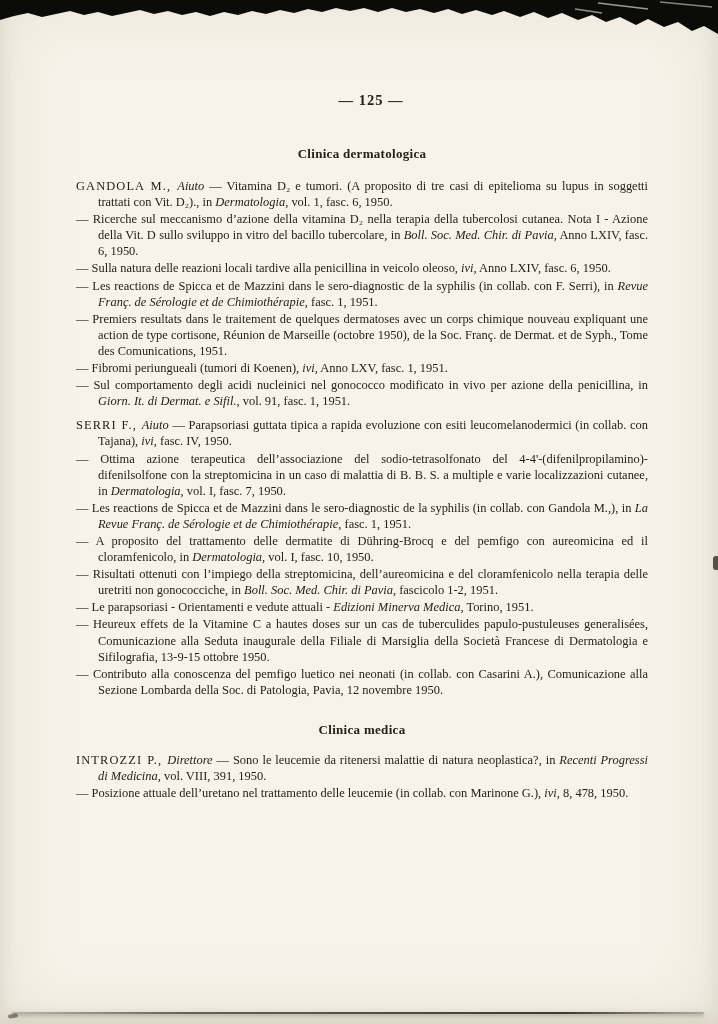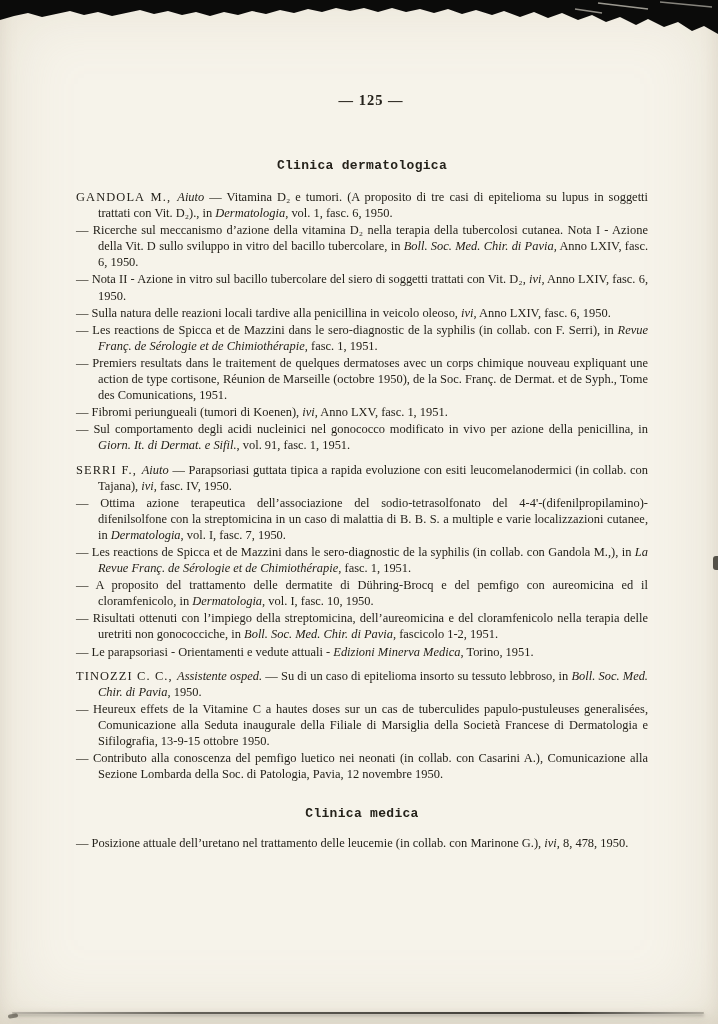--- a/index.html
+++ b/index.html
@@ -23,7 +23,7 @@
   }
   .section-heading{
     text-align:center;font-weight:bold;font-size:13px;
-    margin:12px 0 16px 0;letter-spacing:.3px;font-family:Liberation Mono, monospace;
+    margin:0 0 16px 0;letter-spacing:.3px;
   }
   .section-heading.later{margin-top:24px;margin-bottom:14px;}
   .entry{

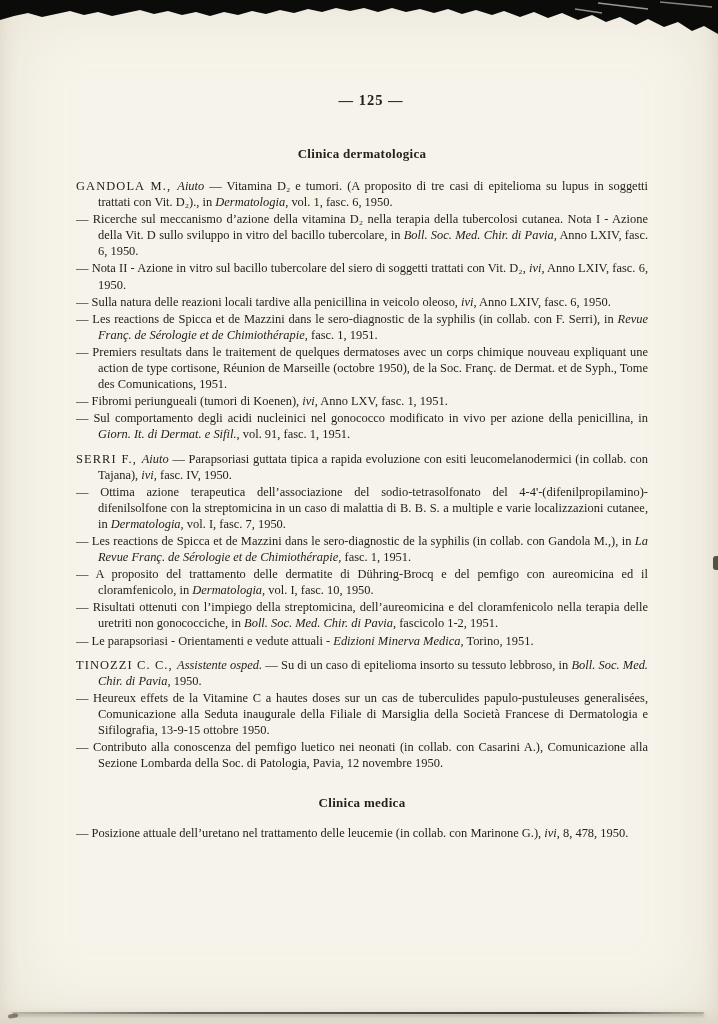--- a/index.html
+++ b/index.html
@@ -67,7 +67,6 @@
       <h2 class="section-heading">Clinica dermatologica</h2>
       <p class="entry group-start"><span class="au">GANDOLA M., </span><span class="it">Aiuto</span><span> — Vitamina D₂ e tumori. (A proposito di tre casi di epitelioma su lupus in soggetti trattati con Vit. D₂)., in </span><span class="it">Dermatologia</span><span>, vol. 1, fasc. 6, 1950.</span></p>
       <p class="entry"><span>— Ricerche sul meccanismo d’azione della vitamina D₂ nella terapia della tubercolosi cutanea. Nota I - Azione della Vit. D sullo sviluppo in vitro del bacillo tubercolare, in </span><span class="it">Boll. Soc. Med. Chir. di Pavia,</span><span> Anno LXIV, fasc. 6, 1950.</span></p>
-      <p class="entry"><span>— Nota II - Azione in vitro sul bacillo tubercolare del siero di soggetti trattati con Vit. D₂, </span><span class="it">ivi</span><span>, Anno LXIV, fasc. 6, 1950.</span></p>
       <p class="entry"><span>— Sulla natura delle reazioni locali tardive alla penicillina in veicolo oleoso, </span><span class="it">ivi</span><span>, Anno LXIV, fasc. 6, 1950.</span></p>
       <p class="entry"><span>— Les reactions de Spicca et de Mazzini dans le sero-diagnostic de la syphilis (in collab. con F. Serri), in </span><span class="it">Revue Franç. de Sérologie et de Chimiothérapie</span><span>, fasc. 1, 1951.</span></p>
       <p class="entry"><span>— Premiers resultats dans le traitement de quelques dermatoses avec un corps chimique nouveau expliquant une action de type cortisone, Réunion de Marseille (octobre 1950), de la Soc. Franç. de Dermat. et de Syph., Tome des Comunications, 1951.</span></p>

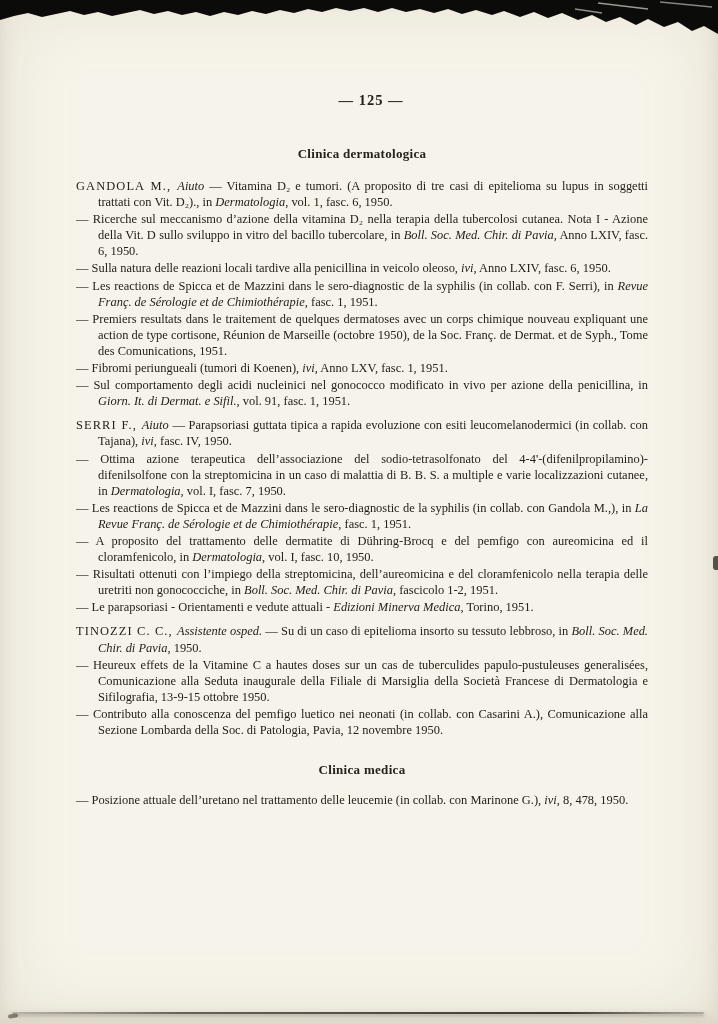--- a/index.html
+++ b/index.html
@@ -78,7 +78,6 @@
       <p class="entry"><span>— A proposito del trattamento delle dermatite di Dühring-Brocq e del pemfigo con aureomicina ed il cloramfenicolo, in </span><span class="it">Dermatologia</span><span>, vol. I, fasc. 10, 1950.</span></p>
       <p class="entry"><span>— Risultati ottenuti con l’impiego della streptomicina, dell’aureomicina e del cloramfenicolo nella terapia delle uretriti non gonococciche, in </span><span class="it">Boll. Soc. Med. Chir. di Pavia</span><span>, fascicolo 1-2, 1951.</span></p>
       <p class="entry"><span>— Le parapsoriasi - Orientamenti e vedute attuali - </span><span class="it">Edizioni Minerva Medica</span><span>, Torino, 1951.</span></p>
-      <p class="entry group-start"><span class="au">TINOZZI C. C., </span><span class="it">Assistente osped.</span><span> — Su di un caso di epitelioma insorto su tessuto lebbroso, in </span><span class="it">Boll. Soc. Med. Chir. di Pavia</span><span>, 1950.</span></p>
       <p class="entry"><span>— Heureux effets de la Vitamine C a hautes doses sur un cas de tuberculides papulo-pustuleuses generalisées, Comunicazione alla Seduta inaugurale della Filiale di Marsiglia della Società Francese di Dermatologia e Sifilografia, 13-9-15 ottobre 1950.</span></p>
       <p class="entry"><span>— Contributo alla conoscenza del pemfigo luetico nei neonati (in collab. con Casarini A.), Comunicazione alla Sezione Lombarda della Soc. di Patologia, Pavia, 12 novembre 1950.</span></p>
       <h2 class="section-heading later">Clinica medica</h2>

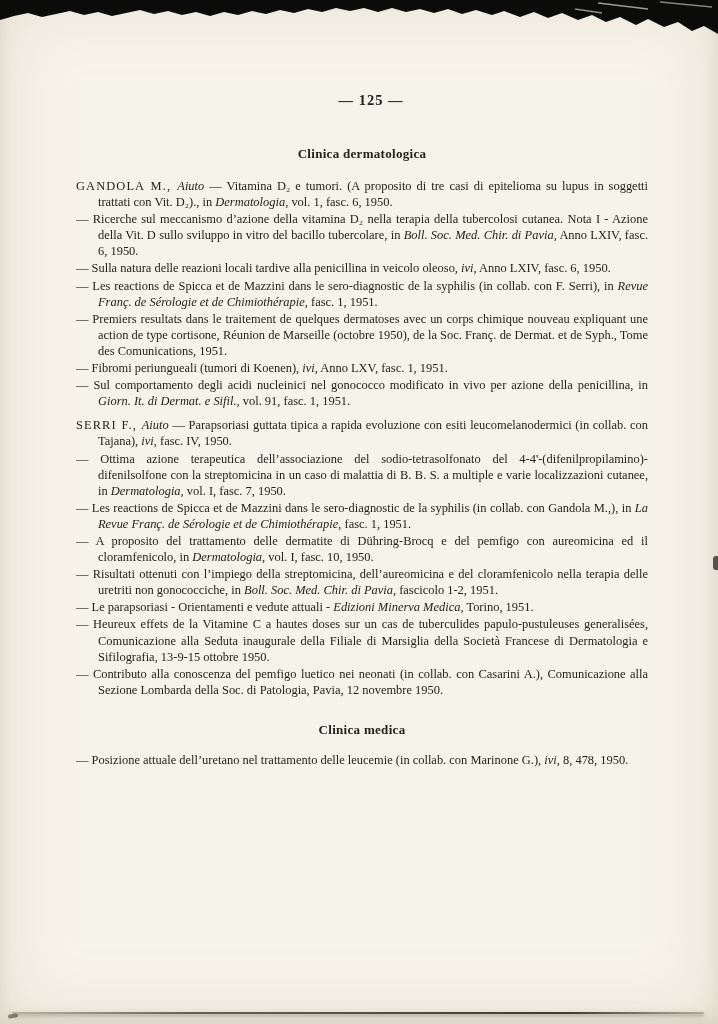--- a/index.html
+++ b/index.html
@@ -81,6 +81,7 @@
       <p class="entry"><span>— Heureux effets de la Vitamine C a hautes doses sur un cas de tuberculides papulo-pustuleuses generalisées, Comunicazione alla Seduta inaugurale della Filiale di Marsiglia della Società Francese di Dermatologia e Sifilografia, 13-9-15 ottobre 1950.</span></p>
       <p class="entry"><span>— Contributo alla conoscenza del pemfigo luetico nei neonati (in collab. con Casarini A.), Comunicazione alla Sezione Lombarda della Soc. di Patologia, Pavia, 12 novembre 1950.</span></p>
       <h2 class="section-heading later">Clinica medica</h2>
+      <p class="entry group-start"><span class="au">INTROZZI P., </span><span class="it">Direttore</span><span> — Sono le leucemie da ritenersi malattie di natura neoplastica?, in </span><span class="it">Recenti Progressi di Medicina</span><span>, vol. VIII, 391, 1950.</span></p>
       <p class="entry"><span>— Posizione attuale dell’uretano nel trattamento delle leucemie (in collab. con Marinone G.), </span><span class="it">ivi</span><span>, 8, 478, 1950.</span></p>
     </div>
 

